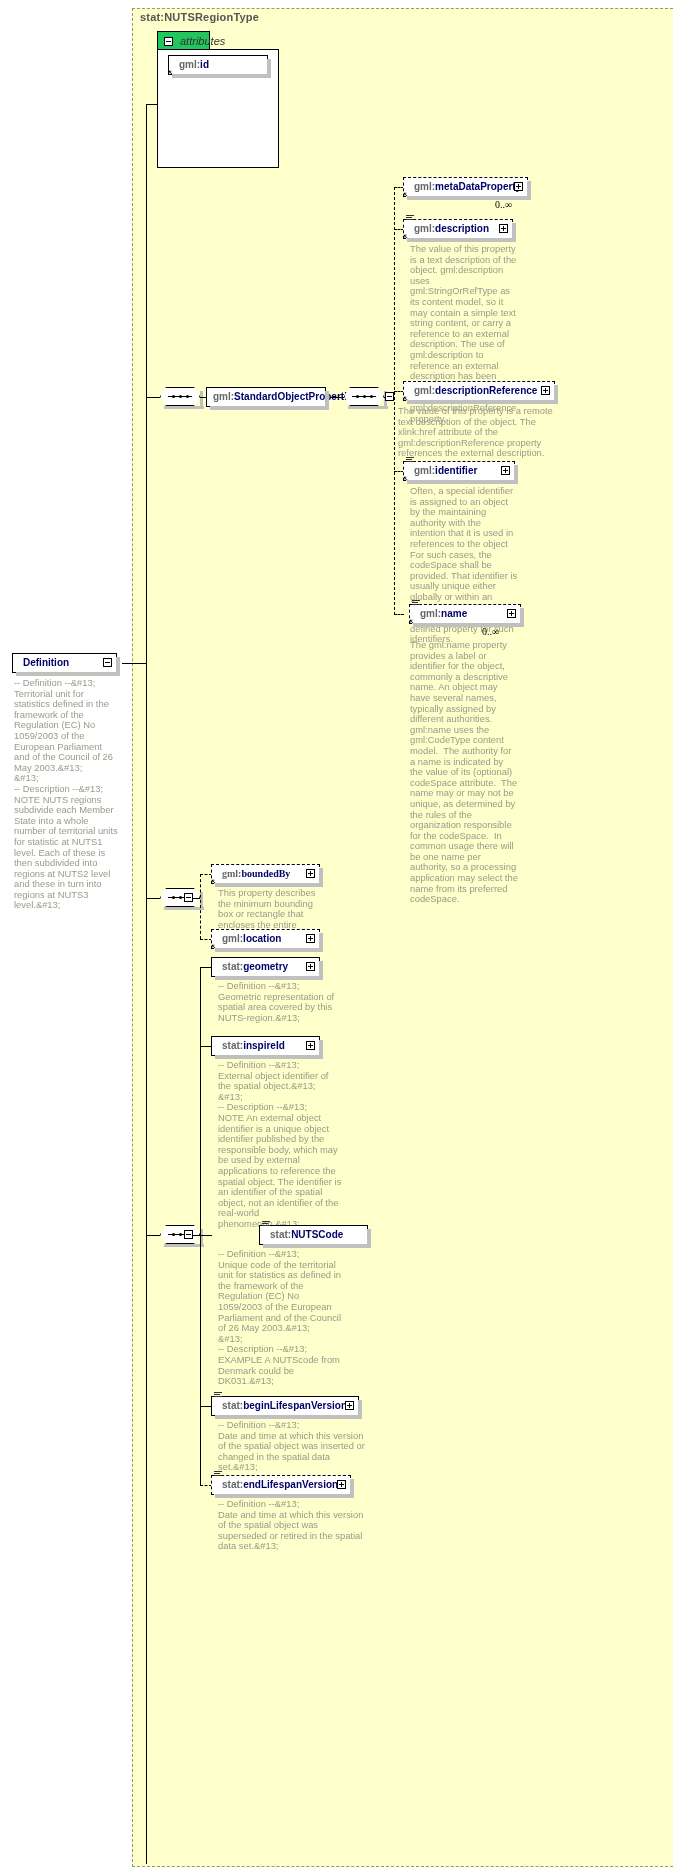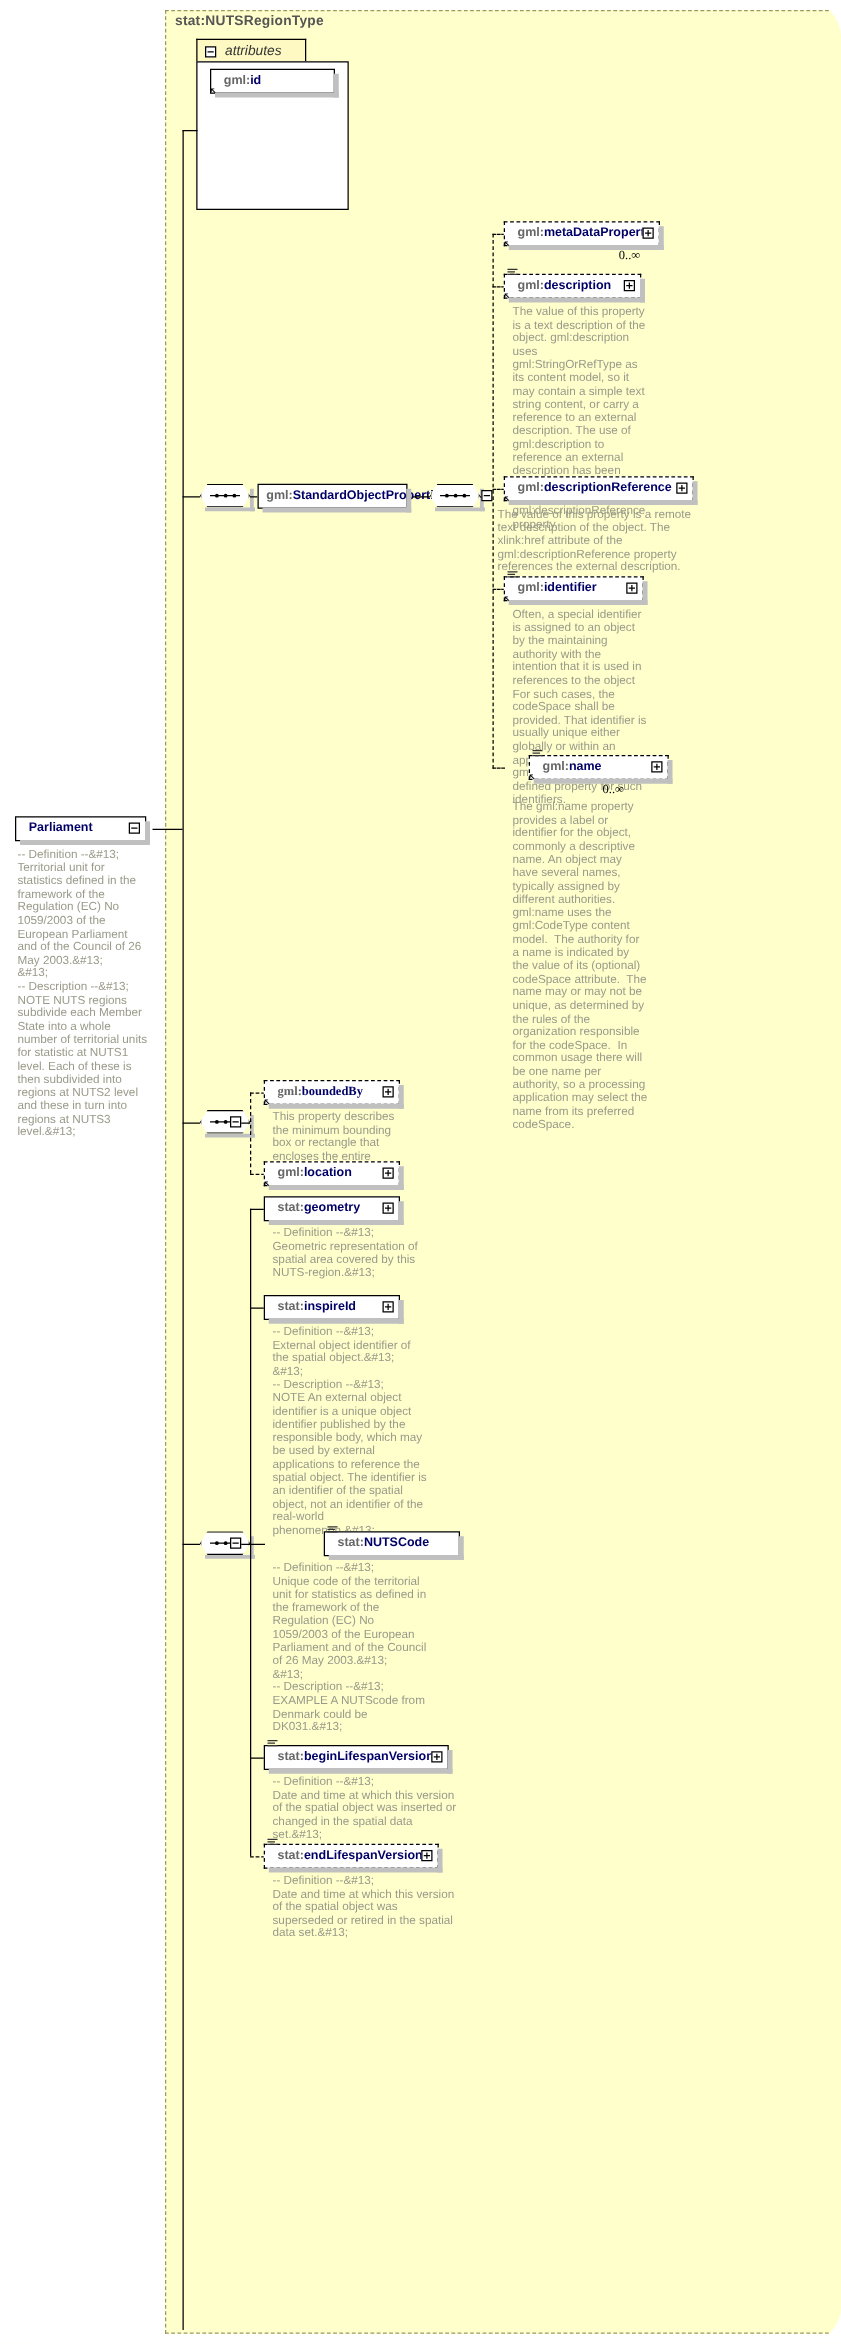--- a/index.html
+++ b/index.html
@@ -14,7 +14,6 @@
     height: 1875px;
     background: #ffffff;
     overflow: hidden;
-    border-radius: 30px;
   }
   
   .type-box {

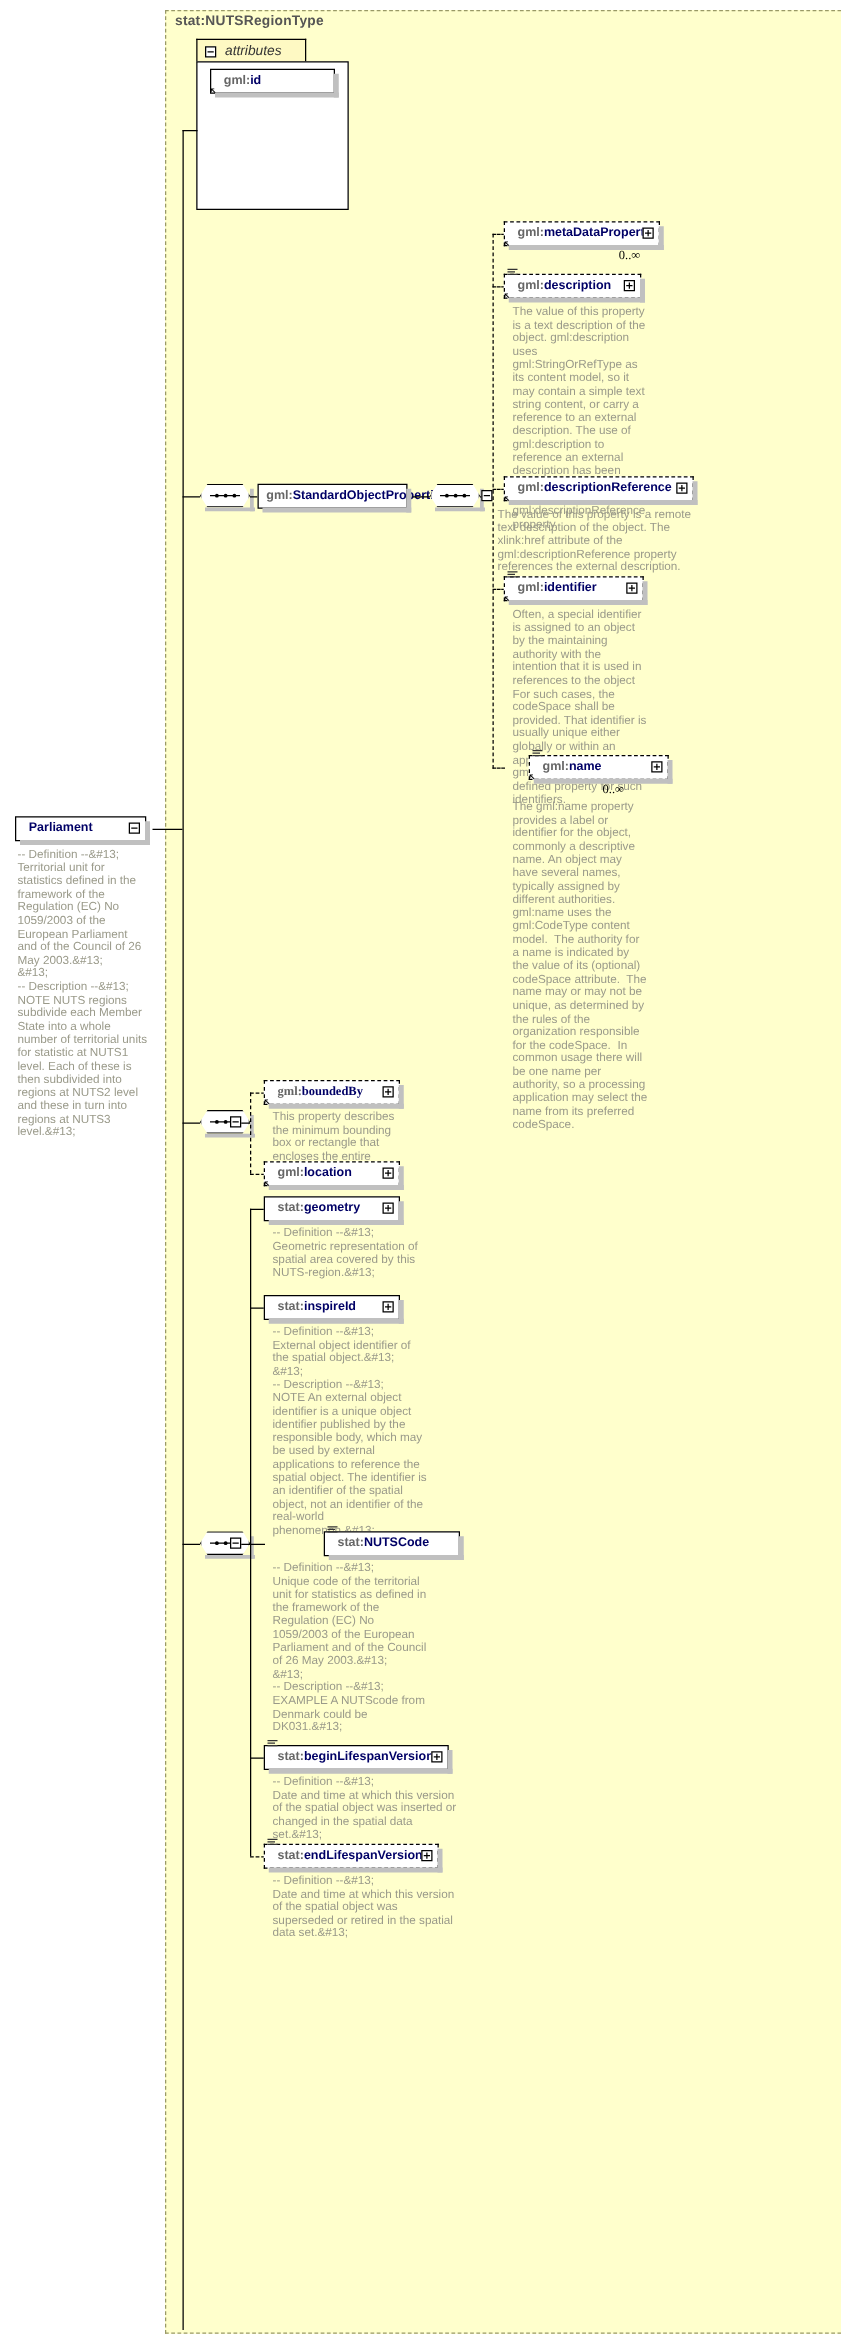--- a/index.html
+++ b/index.html
@@ -36,8 +36,8 @@
   .attr-tab {
     position: absolute;
     left: 157px; top: 31px;
-    width: 88px; height: 19px;
-    background: #fef9c3;
+    width: 53px; height: 19px;
+    background: #22c55e;
     border: 1px solid #000000;
     border-bottom: none;
   }

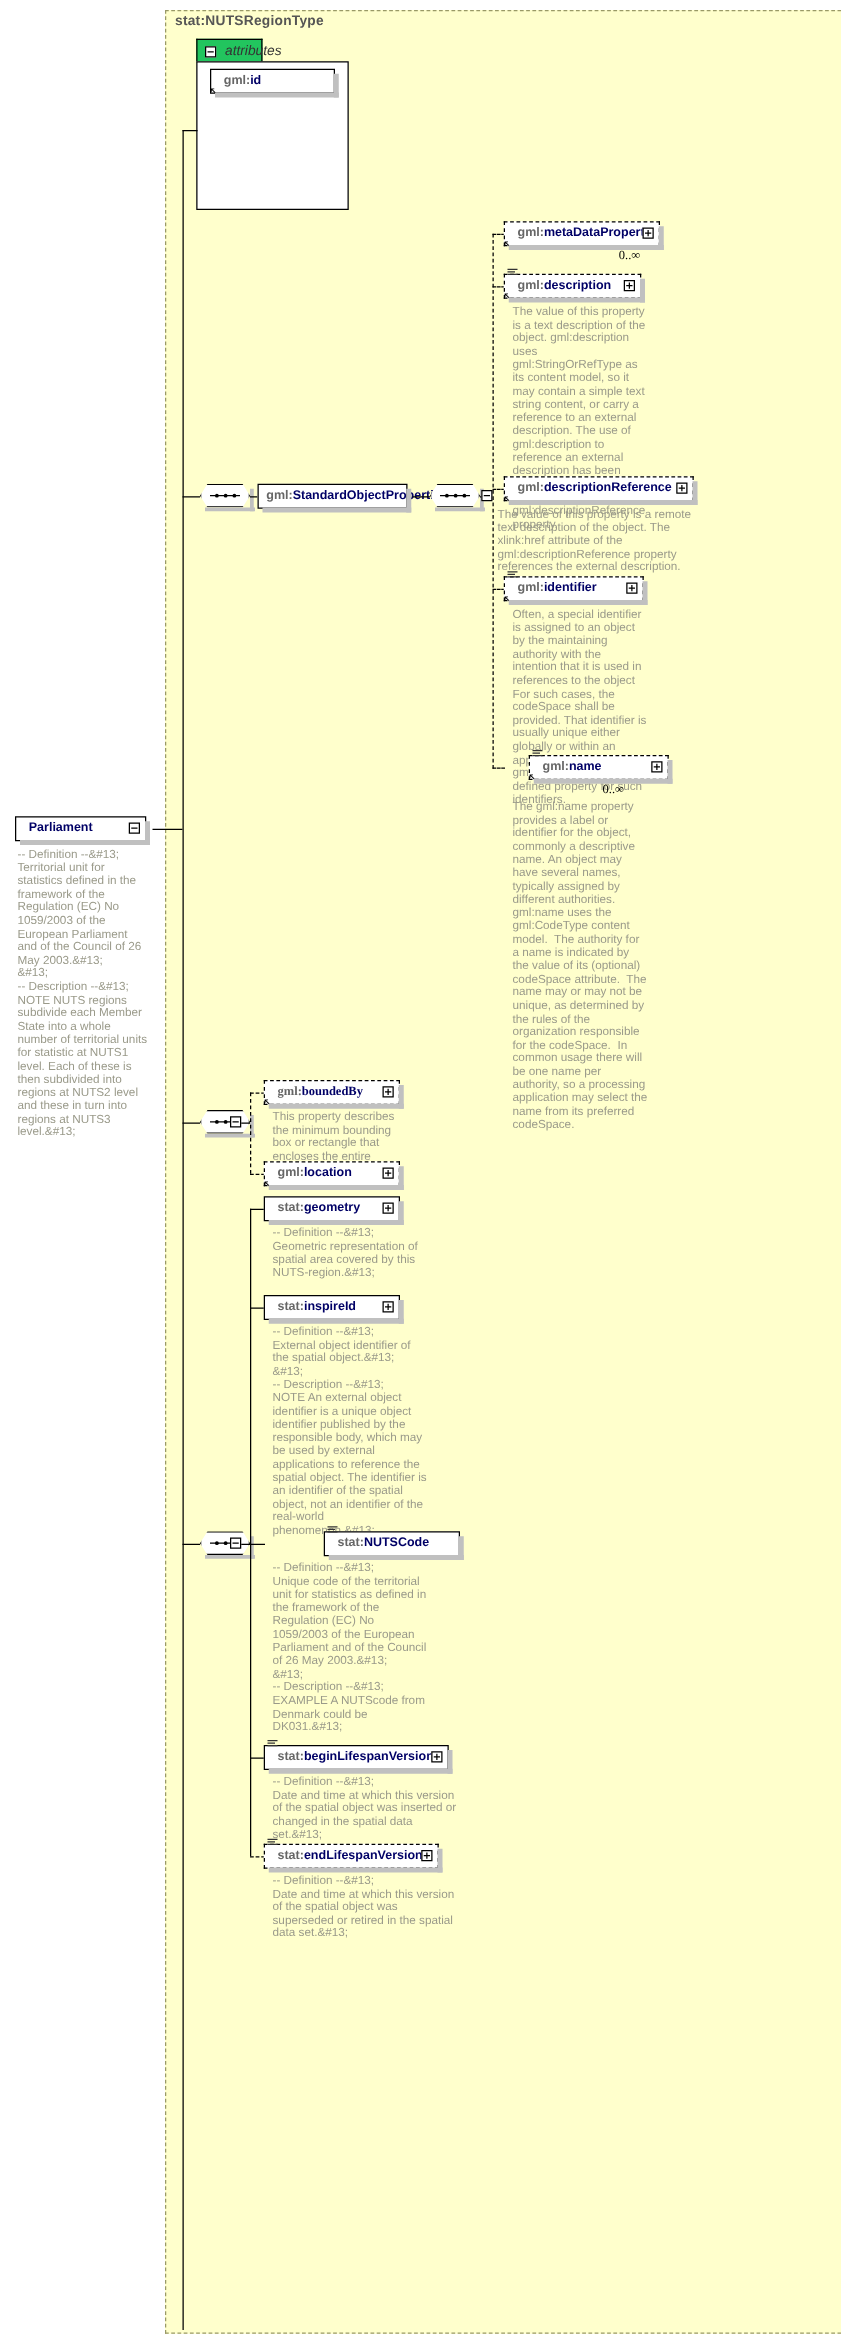--- a/index.html
+++ b/index.html
@@ -301,7 +301,7 @@
   <div class="doc" style="left:410px; top:486px; width:108px;">Often, a special identifier is assigned to an object by the maintaining authority with the intention that it is used in references to the object For such cases, the codeSpace shall be provided. That identifier is usually unique either globally or within an application domain. gml:identifier is a pre-defined property for such identifiers.</div>
 
   <div class="dln h" style="left:394px; top:614px; width:10px;"></div>
-  <div class="ebox dashed" style="left:423px; top:604px; width:112px;">
+  <div class="ebox dashed" style="left:409px; top:604px; width:112px;">
     <span class="linesglyph">
         <i></i>
         <i></i>

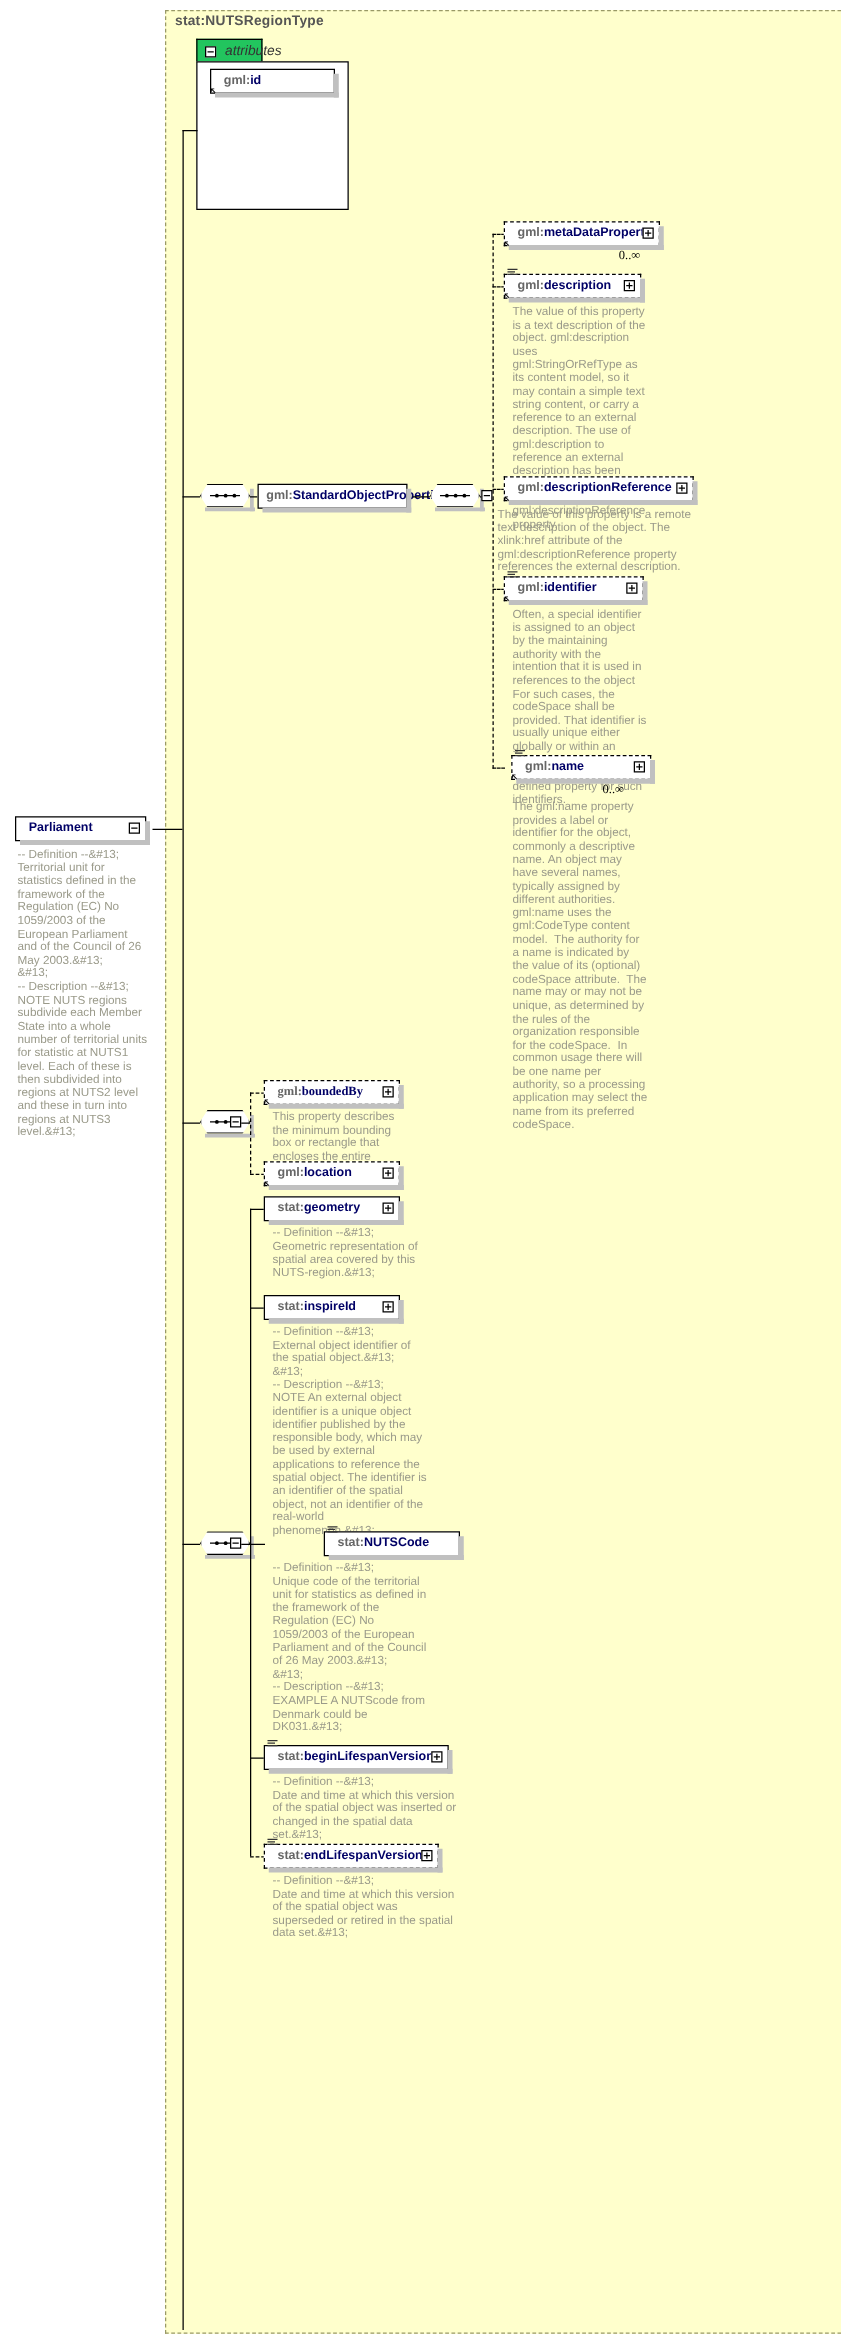--- a/index.html
+++ b/index.html
@@ -199,7 +199,7 @@
   </div>
 
   <div class="ebox solid" style="left:12px; top:653px; width:105px;">
-    <span class="name">Parliament</span>
+    <span class="name">Definition</span>
     <span class="minus-sq pm"></span>
     <span class="shadow"></span>
     <span class="rshadow"></span>

